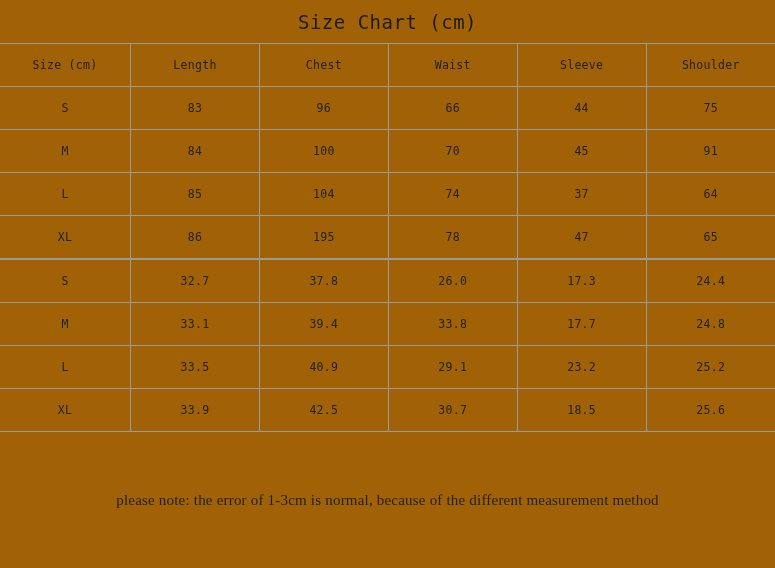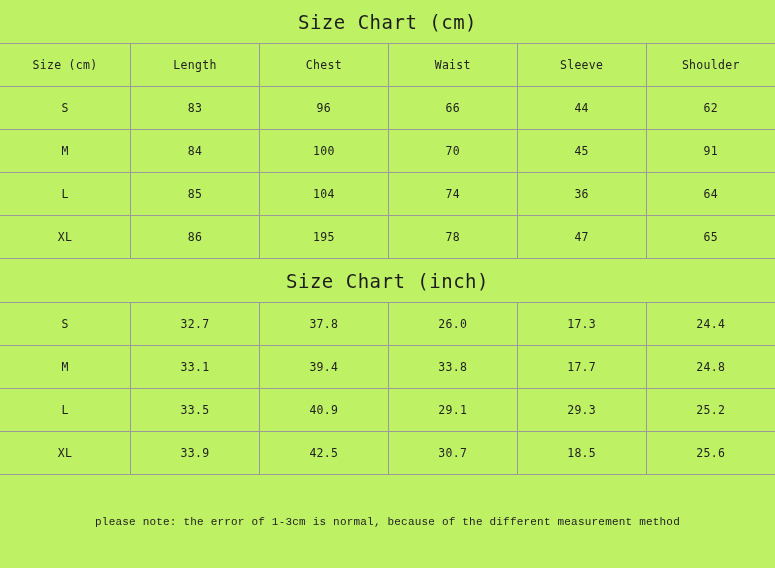--- a/index.html
+++ b/index.html
@@ -20,7 +20,7 @@
     box-sizing: border-box;
     display: flex;
     flex-direction: column;
-    background: #bef264;
+    background: #a16207;
   }
   .chart-title {
     text-align: center;

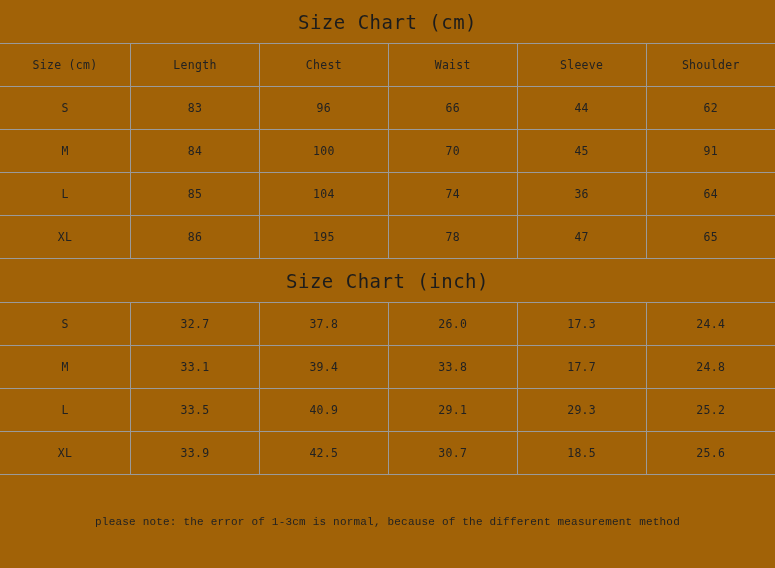--- a/index.html
+++ b/index.html
@@ -92,7 +92,7 @@
         <td>96</td>
         <td>66</td>
         <td>44</td>
-        <td>62</td>
+        <td>75</td>
       </tr>
       <tr>
         <td class="col-first">M</td>

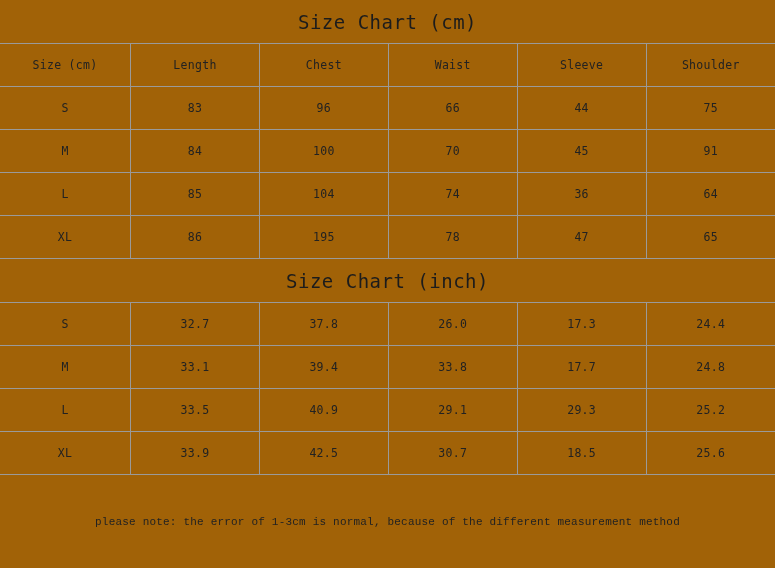--- a/index.html
+++ b/index.html
@@ -107,7 +107,7 @@
         <td>85</td>
         <td>104</td>
         <td>74</td>
-        <td>36</td>
+        <td>37</td>
         <td>64</td>
       </tr>
       <tr>

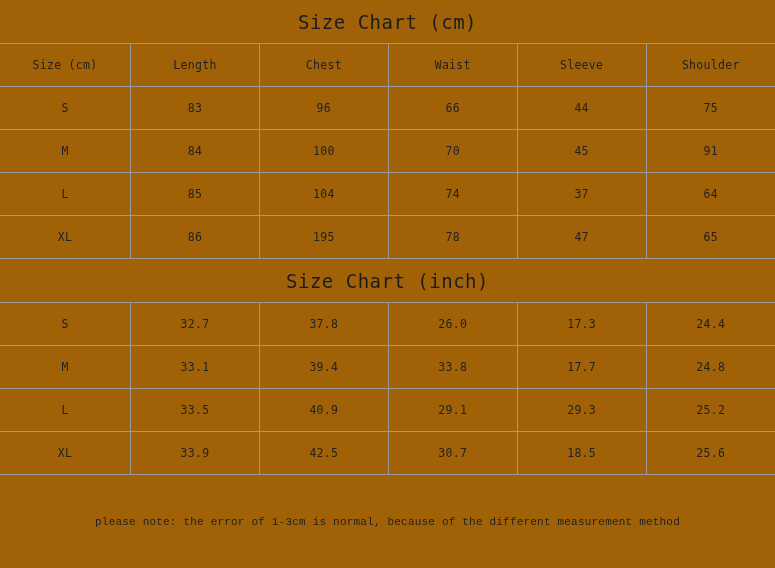--- a/index.html
+++ b/index.html
@@ -121,7 +121,6 @@
     </tbody>
   </table>
 
-  <div class="chart-title">Size Chart (inch)</div>
 
   <table class="size-table">
     <tbody>

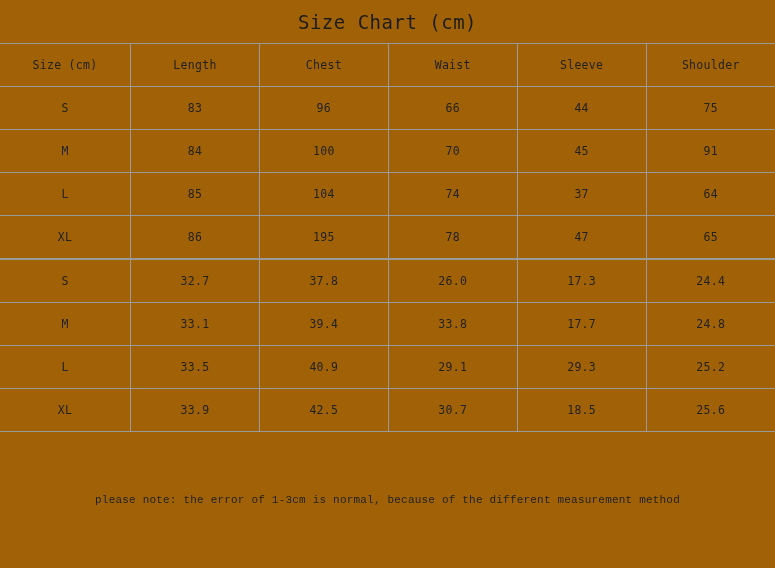--- a/index.html
+++ b/index.html
@@ -145,7 +145,7 @@
         <td>33.5</td>
         <td>40.9</td>
         <td>29.1</td>
-        <td>29.3</td>
+        <td>23.2</td>
         <td>25.2</td>
       </tr>
       <tr>

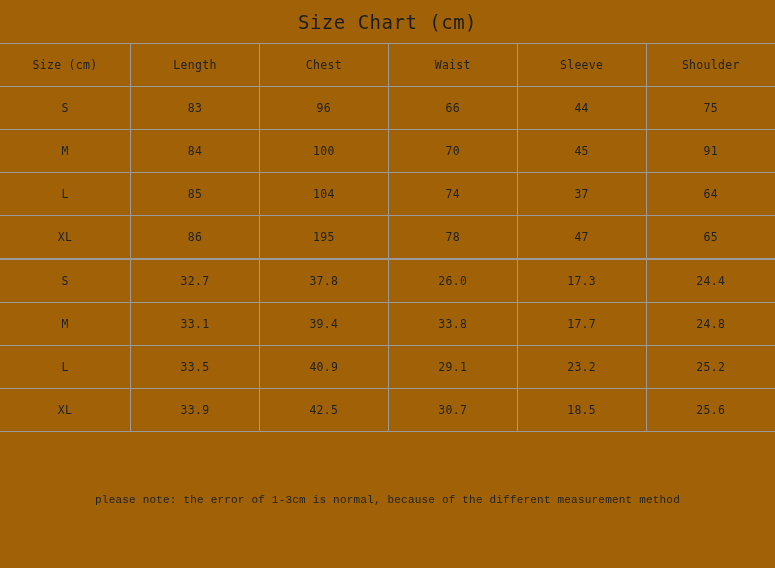--- a/index.html
+++ b/index.html
@@ -61,12 +61,12 @@
     display: flex;
     align-items: center;
     justify-content: center;
-    font-size: 11px;
+    font-size: 15px;
     color: #222;
     letter-spacing: 0.2px;
     text-align: right;
     padding: 0 20px;
-    font-family: Liberation Mono, monospace;
+    font-family: Liberation Serif, serif;
   }
 </style>
 </head>

